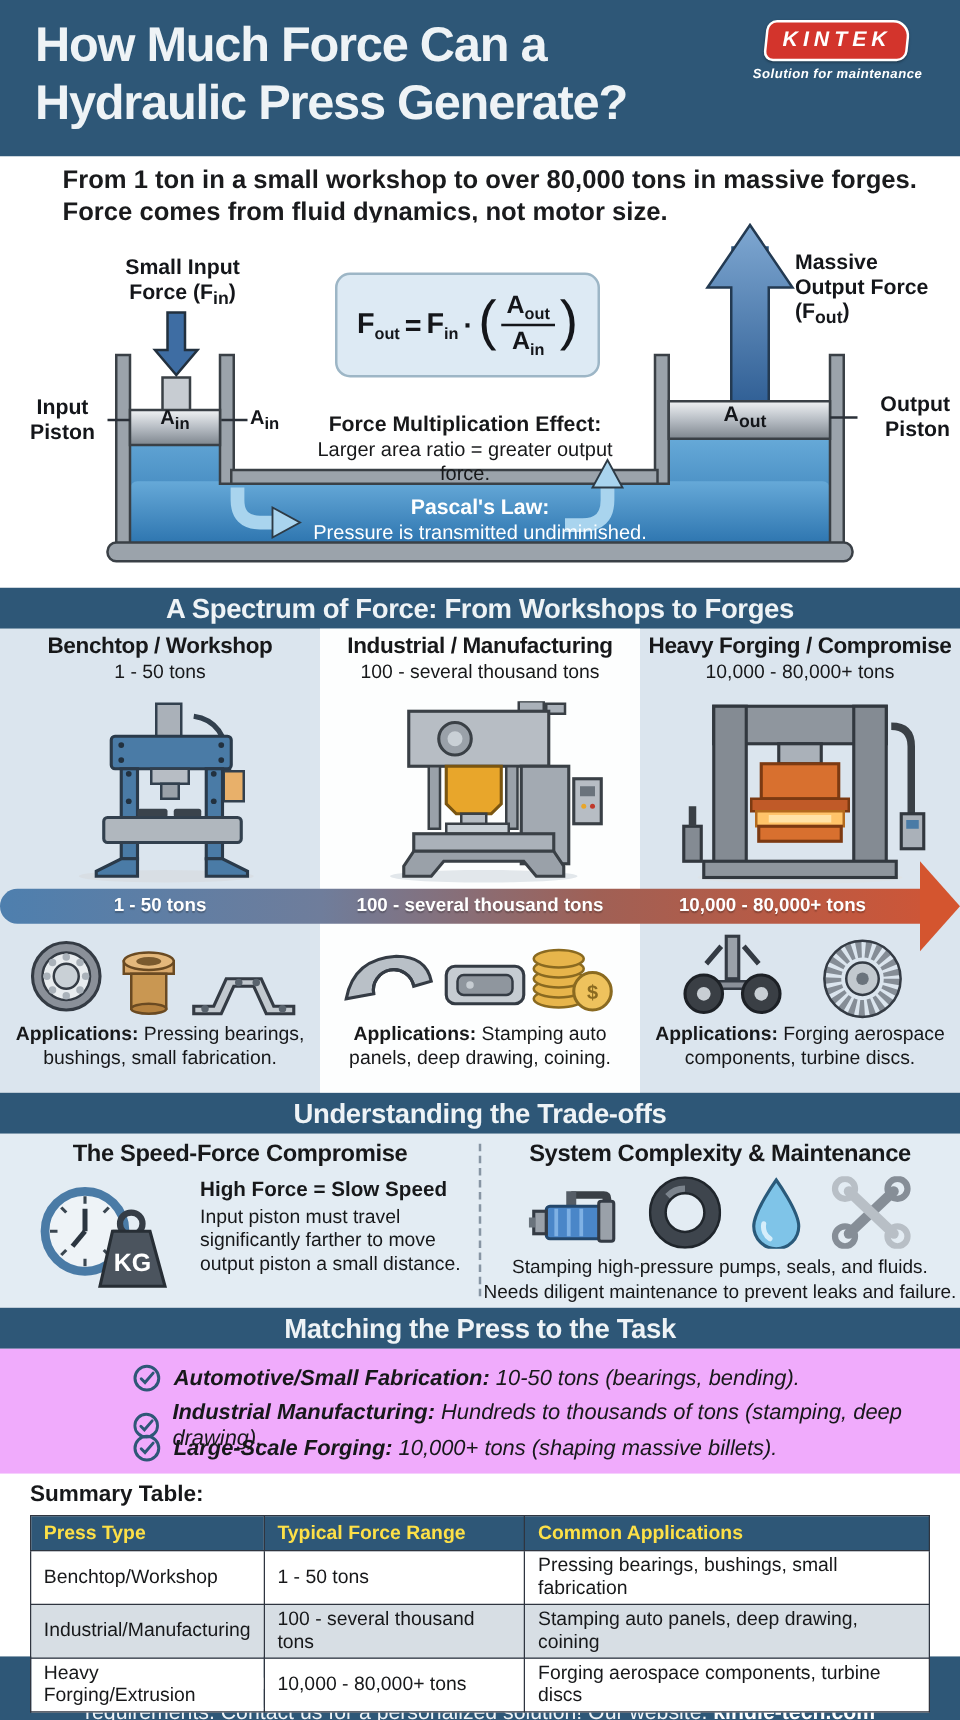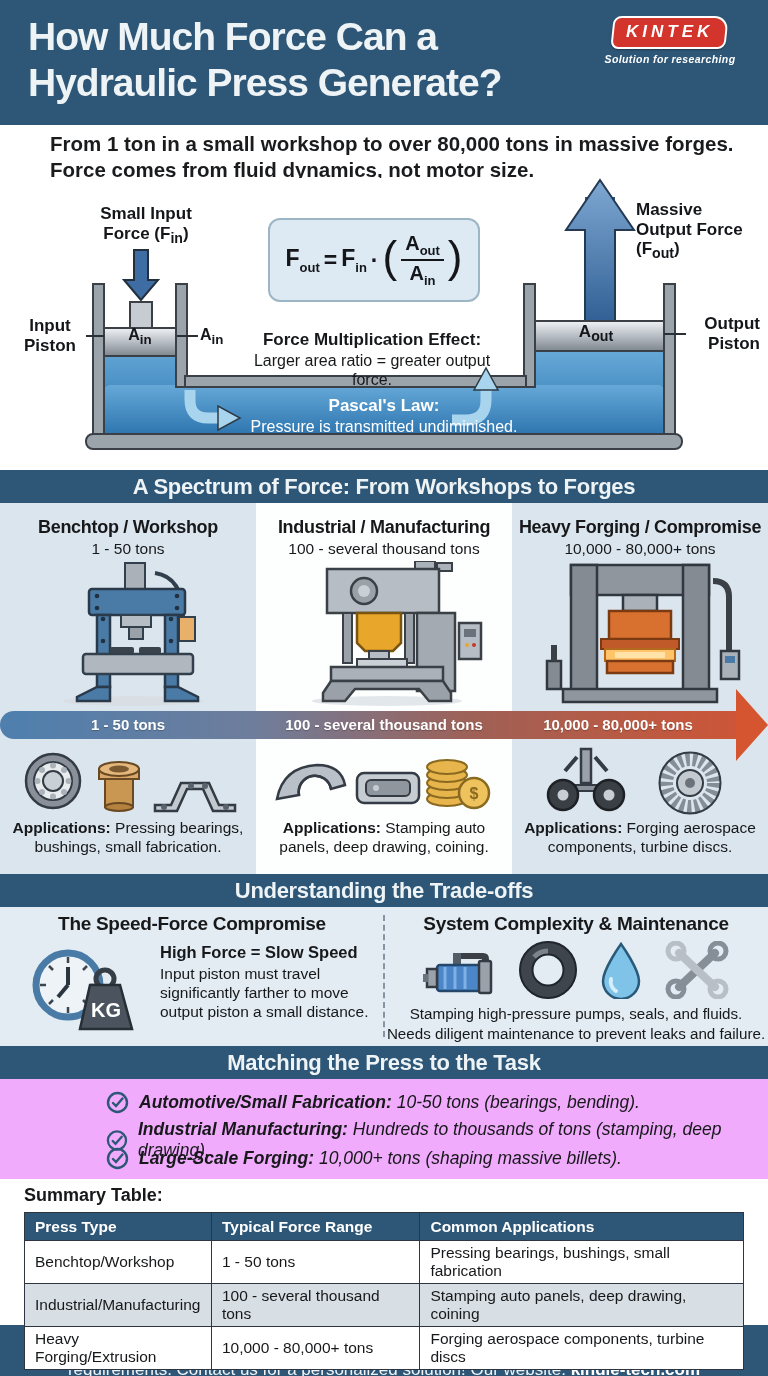--- a/index.html
+++ b/index.html
@@ -103,7 +103,7 @@
       <div class="logo-badge">
         <span>KINTEK</span>
       </div>
-      <div class="logo-tag">Solution for researching</div>
+      <div class="logo-tag">Solution for maintenance</div>
     </div>
   </div>
 

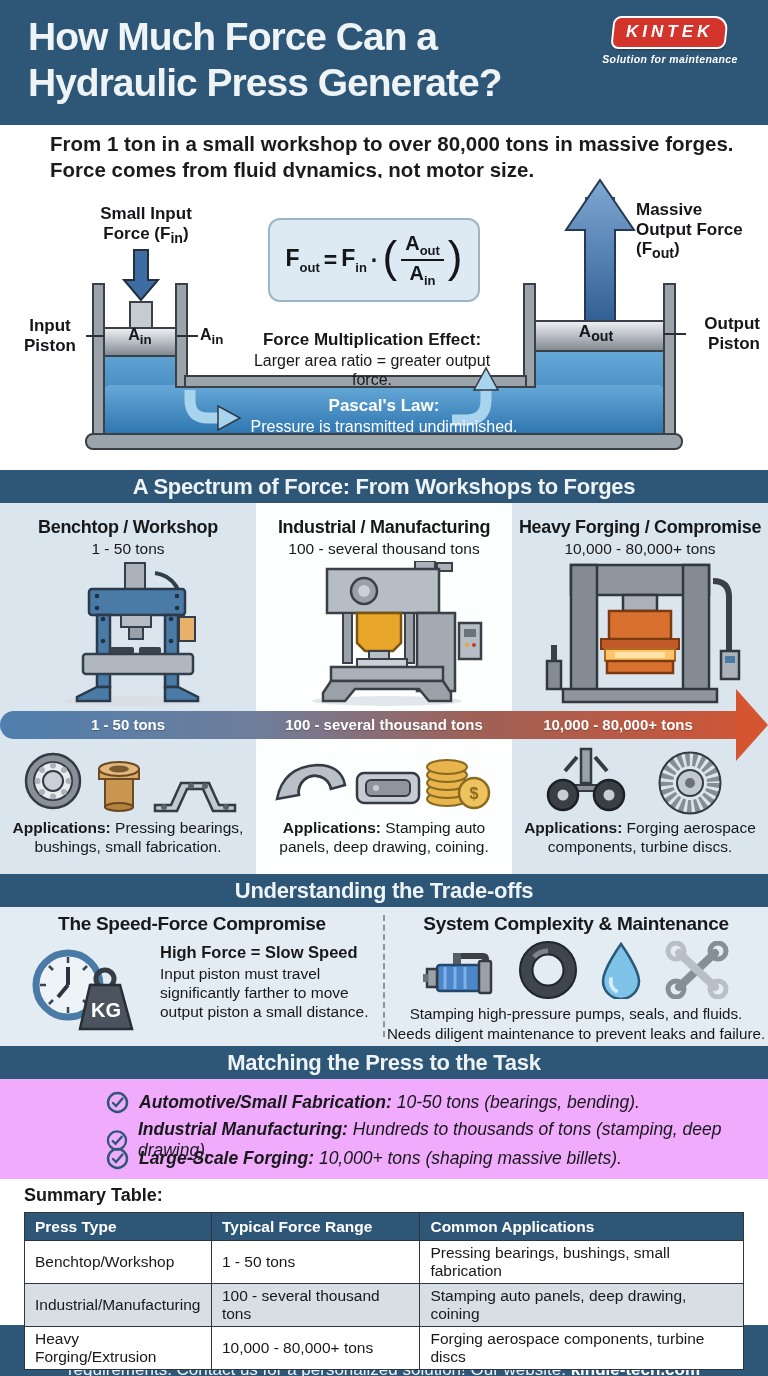--- a/index.html
+++ b/index.html
@@ -49,7 +49,7 @@
   .spec-col.c0{left:0;}
   .spec-col.c1{left:256px;background:#fdfefe;}
   .spec-col.c2{left:512px;}
-  .spec-name{margin-top:14px;font-weight:bold;font-size:18px;letter-spacing:-.3px;}
+  .spec-name{margin-top:3px;font-weight:bold;font-size:18px;letter-spacing:-.3px;}
   .spec-range{font-size:15.5px;margin-top:2px;}
   .spec-press{position:absolute;left:13px;top:58px;}
   .arrowbar{position:absolute;left:0;top:208px;width:736px;height:28px;border-radius:14px 0 0 14px;

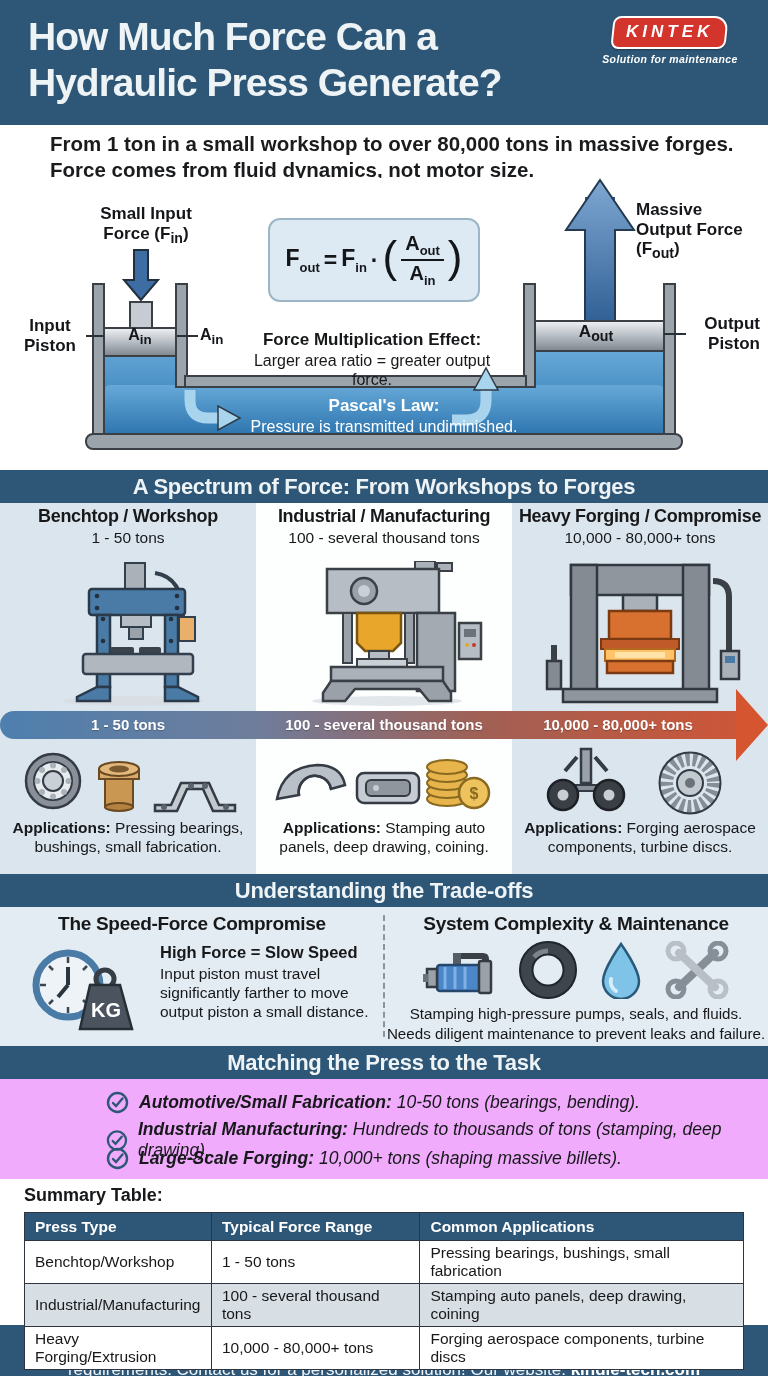--- a/index.html
+++ b/index.html
@@ -83,7 +83,7 @@
   .summary{position:relative;height:146px;background:#ffffff;}
   .summary-label{position:absolute;left:24px;top:6px;font-weight:bold;font-size:18px;}
   table.sum{position:absolute;left:24px;top:33px;width:720px;border-collapse:collapse;font-size:15.5px;}
-  table.sum th{background:#2e5777;color:#ffffff;text-align:left;font-weight:bold;
+  table.sum th{background:#2e5777;color:#fde047;text-align:left;font-weight:bold;
                padding:4px 10px;border:1.6px solid #2f3540;height:19px;}
   table.sum td{padding:3px 10px;border:1.6px solid #2f3540;height:19px;background:#fff;}
   table.sum tr.alt td{background:#d7dee4;}

